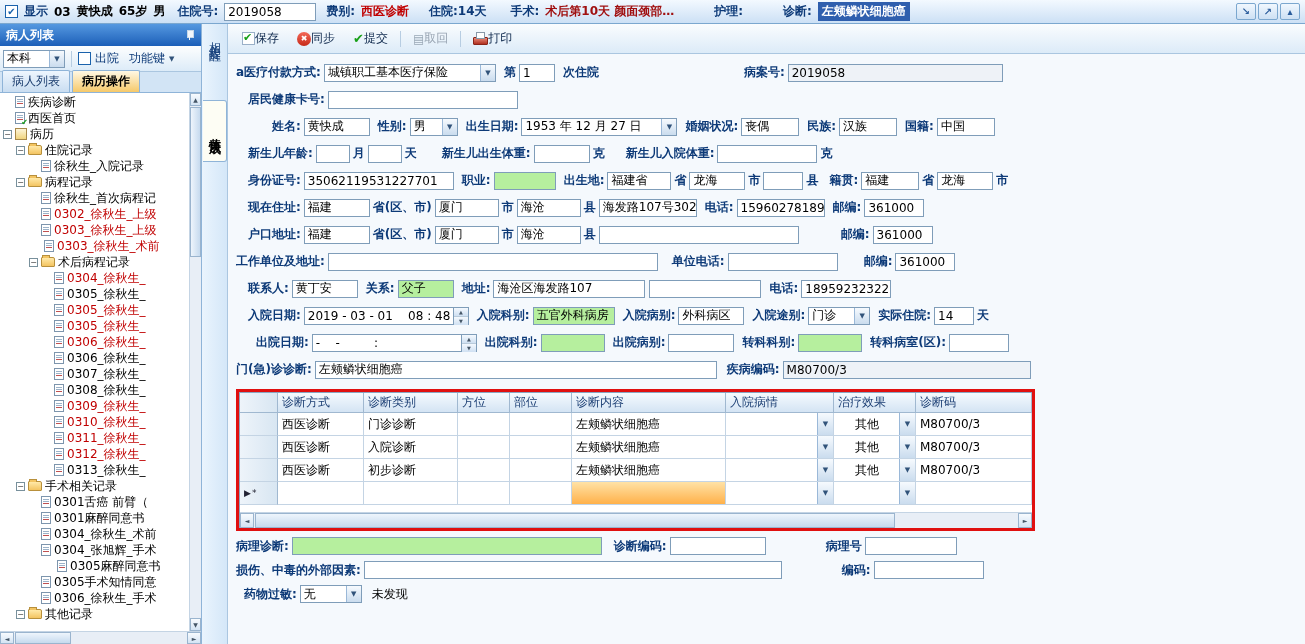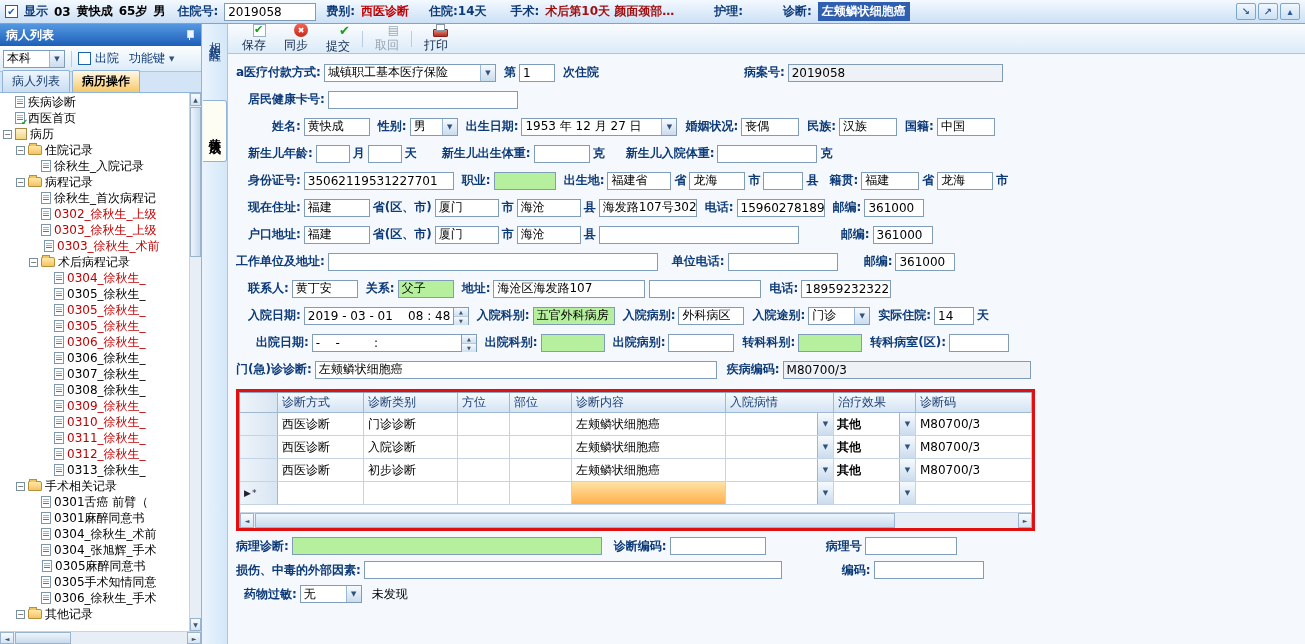--- a/index.html
+++ b/index.html
@@ -92,7 +92,7 @@
   .main-tab.active { background:linear-gradient(#fdfeff,#e6f1fb); font-weight:bold; color:#0d2e63;}
   .toolbar { height:30px; flex:none; display:flex; align-items:center; gap:2px; padding:0 6px;
     background:linear-gradient(#fafcfe,#dcebf8); border-bottom:1px solid #aac6e0;}
-  .tbtn { display:inline-flex; align-items:flex-end; padding:3px 8px; border-radius:2px; color:#102a4e;flex-direction:column;}
+  .tbtn { display:inline-flex; align-items:center; padding:3px 8px; border-radius:2px; color:#102a4e;}
   .tbtn.disabled { color:#98a4b2; }
   .icon-save { width:13px; height:13px; background:#fff; border:1px solid #9ab0c8; position:relative;}
   .icon-save::before { content:"✔"; position:absolute; left:0; top:-2px; color:#18a018; font-size:11px; font-weight:bold;}

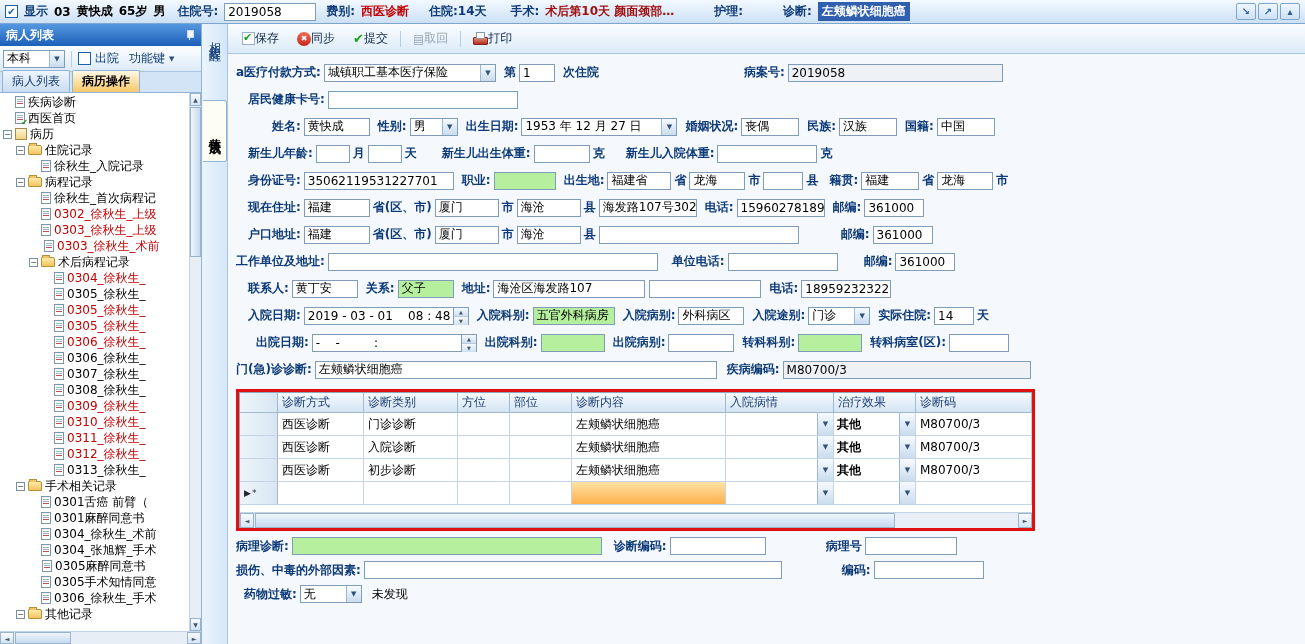--- a/index.html
+++ b/index.html
@@ -136,7 +136,7 @@
   .scell { background:linear-gradient(90deg,#eef4fa,#d8e6f2); border-right:1px solid #a0b8d0;}
   .newsel { font-size:9px; color:#223; letter-spacing:1px;}
   .combo-cell { padding:0; }
-  .cc-text { flex:1; padding:0 3px; overflow:hidden; white-space:pre;font-weight:bold;}
+  .cc-text { flex:1; padding:0 21px; overflow:hidden; white-space:pre;}
   .cc-arrow { width:16px; align-self:stretch; display:flex; align-items:center; justify-content:center;
     font-size:7px; color:#31537a; background:linear-gradient(#f6fafe,#cadcee); border-left:1px solid #9ab8d8;}
   .newcell { background:linear-gradient(#ffe2a6,#ffb14a); }

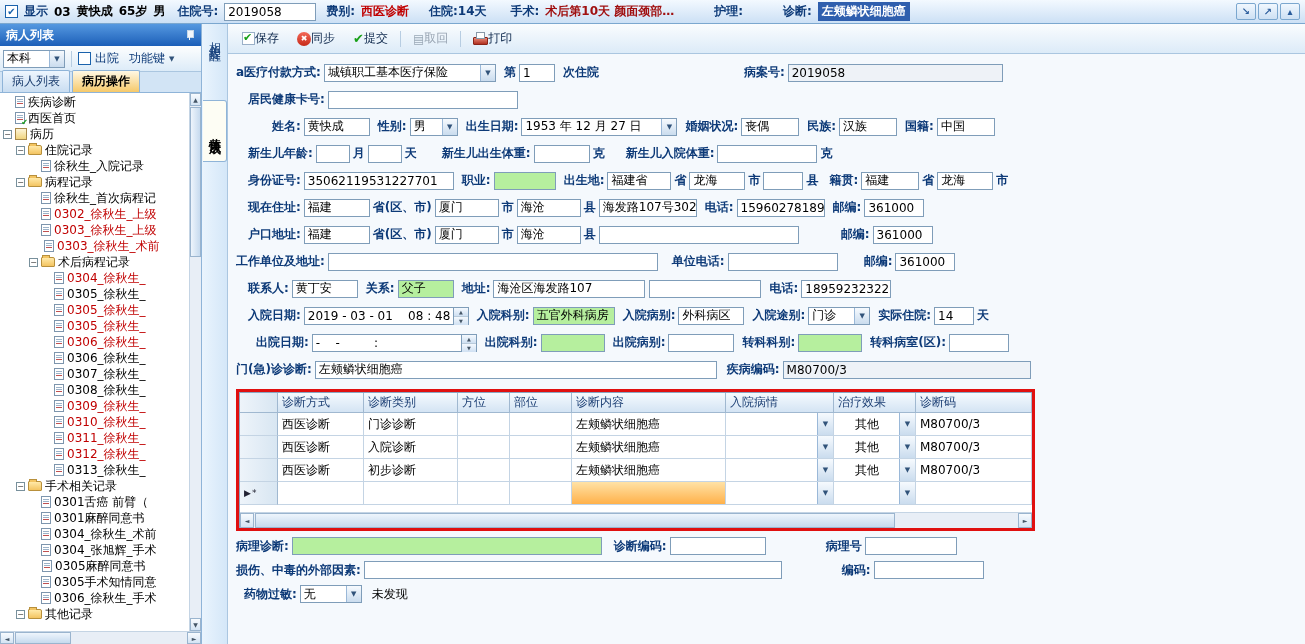--- a/index.html
+++ b/index.html
@@ -337,7 +337,7 @@
           <span class="ticn icon-doc"></span>
           <span class="tlabel">0304_张旭辉_手术</span>
         </div>
-        <div class="tree-item" style="padding-left: 30px;">
+        <div class="tree-item" style="padding-left: 45px;">
           <span class="exp-sp"></span>
           <span class="ticn icon-doc"></span>
           <span class="tlabel">0305麻醉同意书</span>

